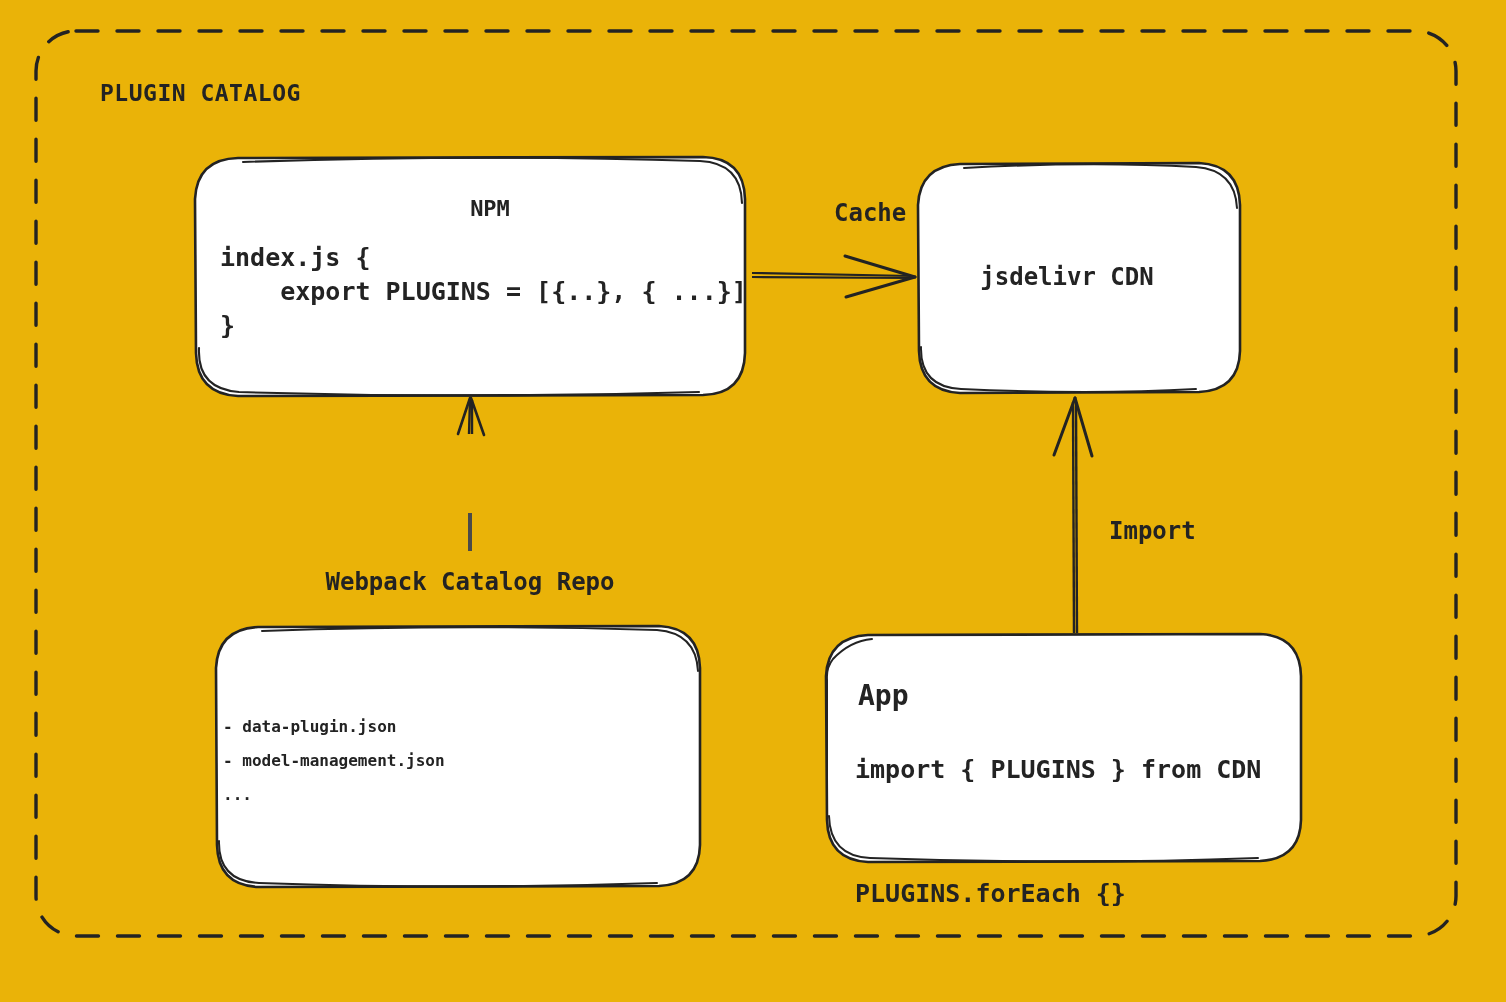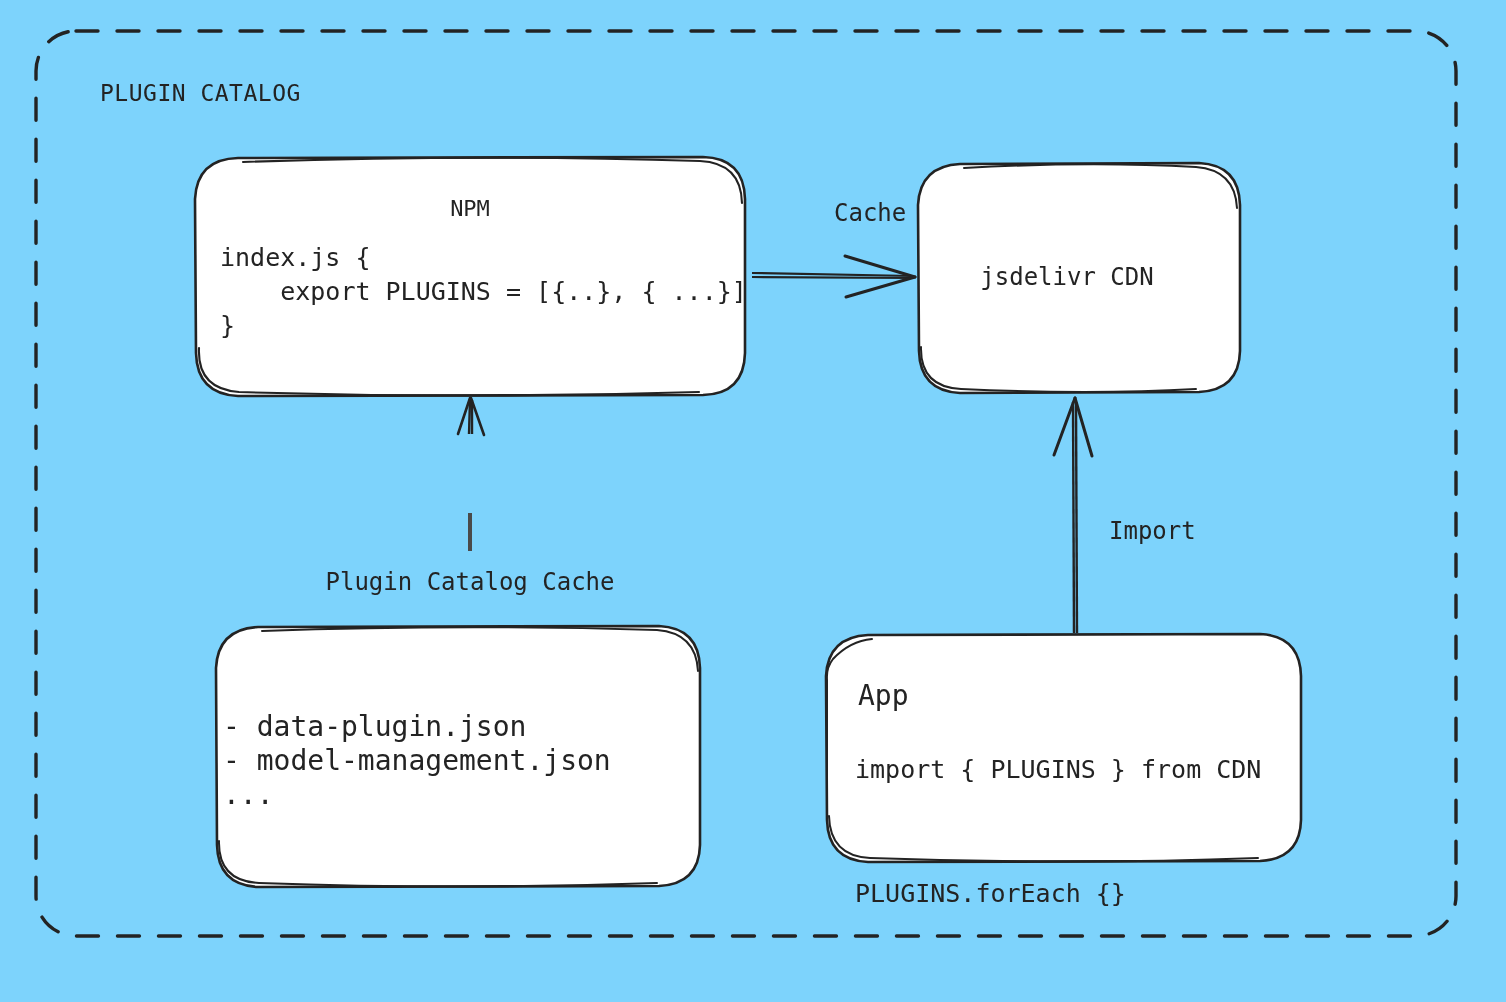--- a/index.html
+++ b/index.html
@@ -11,9 +11,10 @@
     position: relative;
     width: 1506px;
     height: 1002px;
-    background: #7dd3fc;
+    background: #eab308;
     overflow: hidden;
     font-family: "DejaVu Sans Mono", "Liberation Mono", monospace;
+    font-weight: bold;
   }
   svg.layer {
     position: absolute;

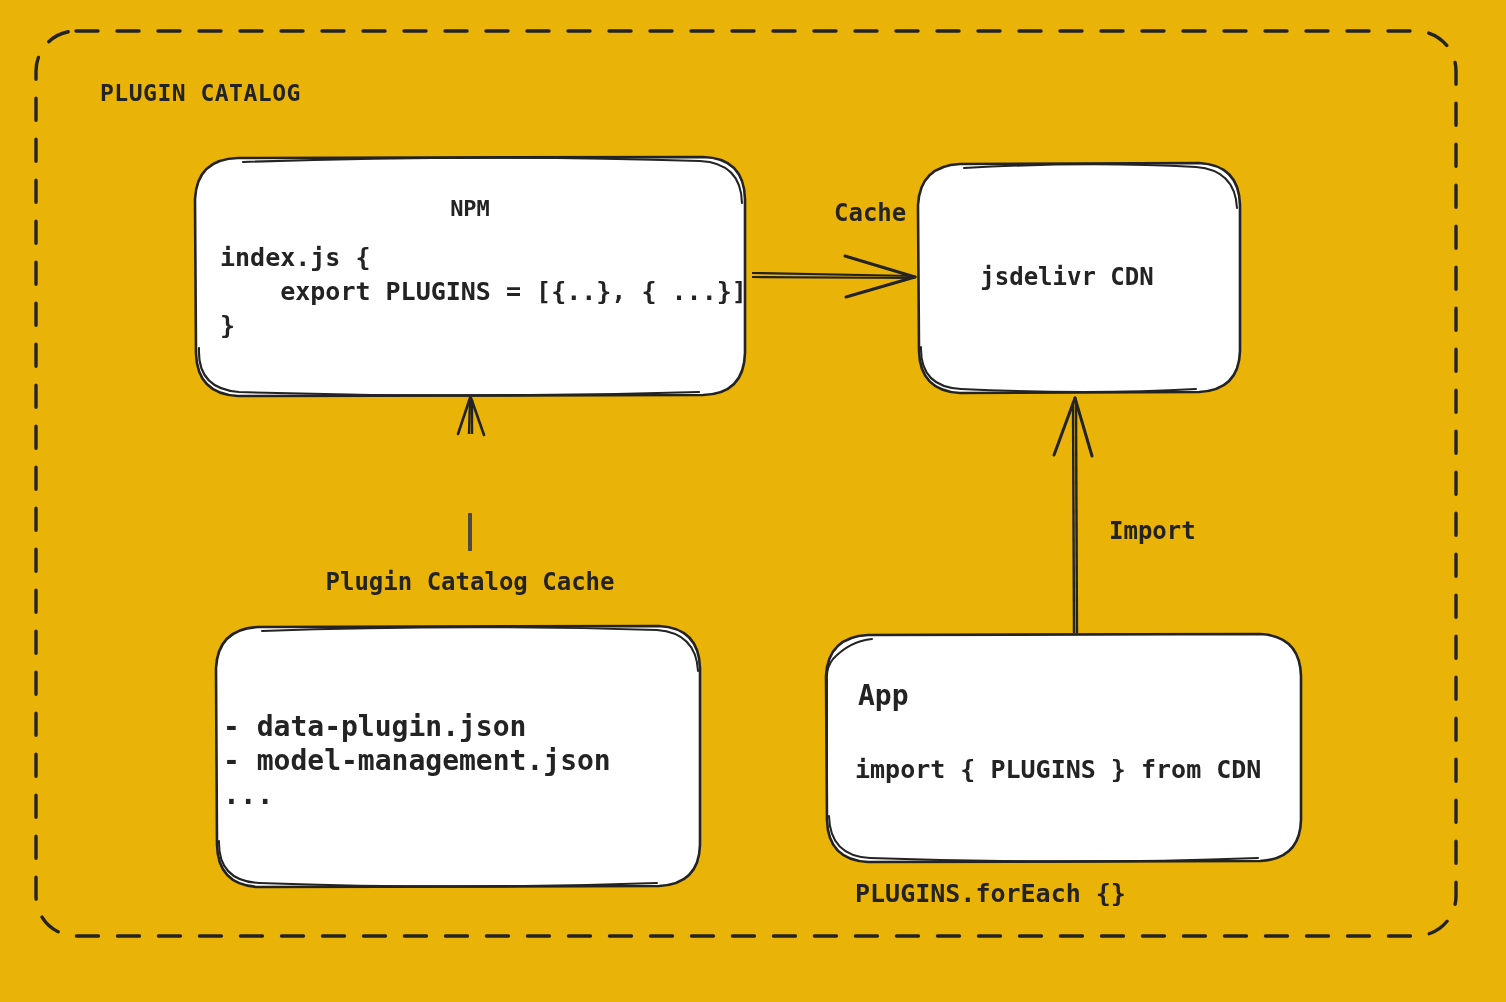--- a/index.html
+++ b/index.html
@@ -47,6 +47,7 @@
     width: 550px;
     text-align: center;
     font-size: 22px;
+    padding-left: 20px;
   }
   #npm-code {
     left: 220px;

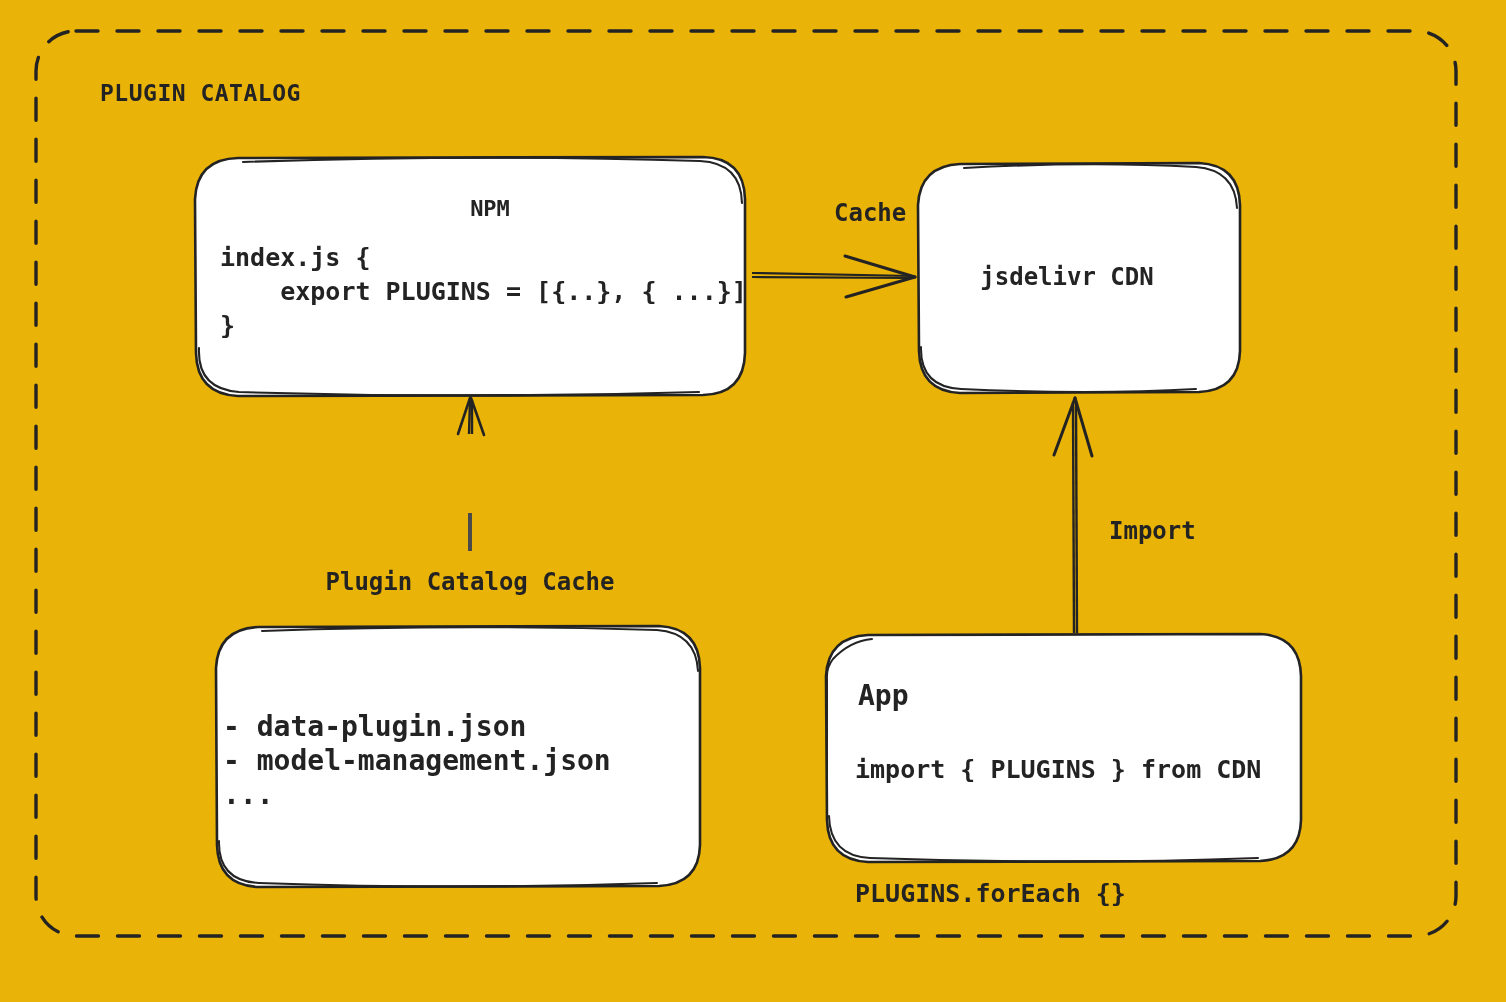--- a/index.html
+++ b/index.html
@@ -185,7 +185,7 @@
   <div class="txt" id="import-label">Import</div>
 
 
-  <div class="txt" id="repo-label">Plugin Catalog Cache</div>
+  <div class="txt" id="repo-label">Webpack Catalog Repo</div>
 
   <div class="txt" id="repo-files">- data-plugin.json
 - model-management.json

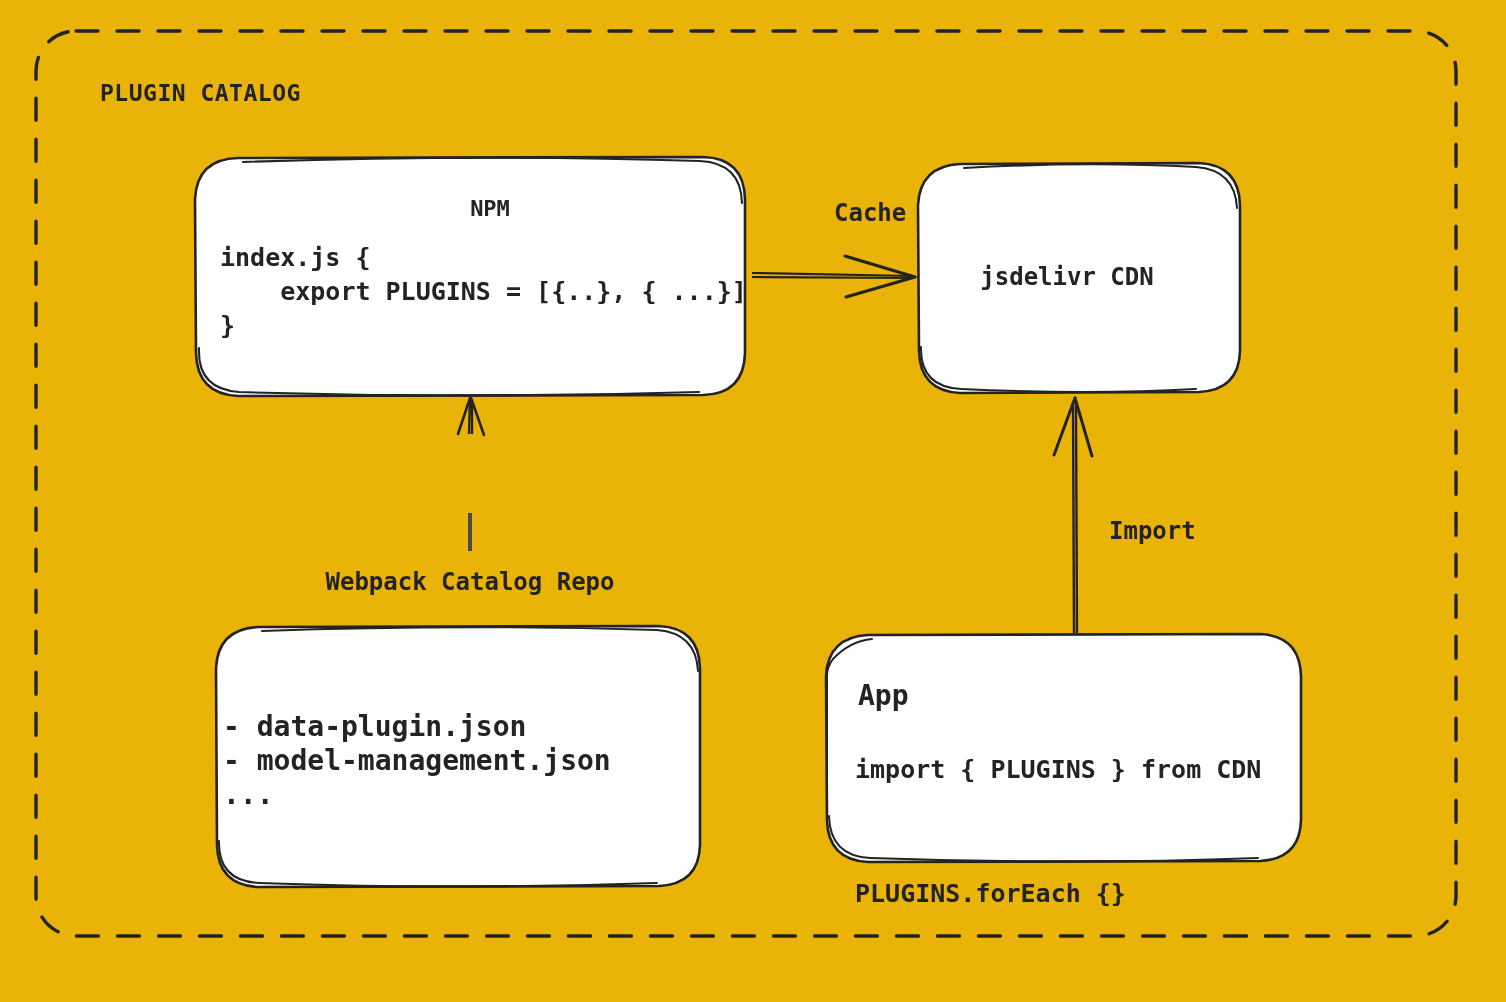--- a/index.html
+++ b/index.html
@@ -97,7 +97,7 @@
   #repo-files {
     left: 223px;
     top: 710px;
-    font-size: 28px;
+    font-size: 16px;
     line-height: 34px;
   }
 

